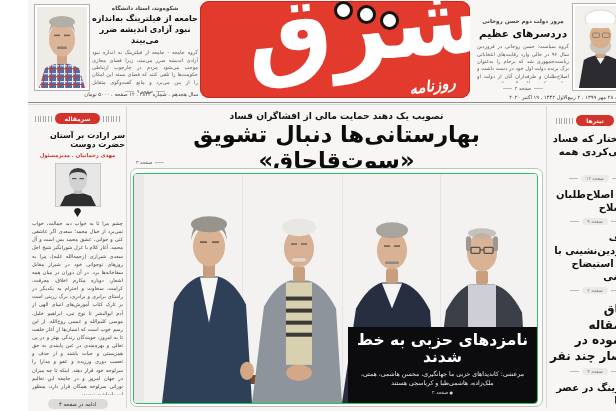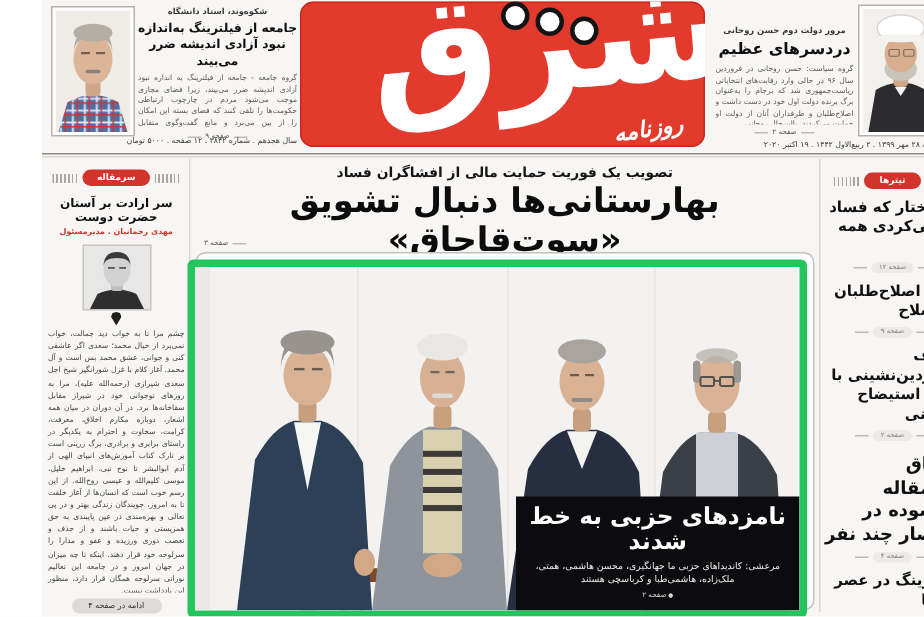--- a/index.html
+++ b/index.html
@@ -196,7 +196,7 @@
   </aside>
 
   <section class="lead">
-    <div class="lead-kicker">تصویب یک فوریت حمایت مالی از افشاگران فساد</div>
+    <div class="lead-kicker">تصویب یک دهند حمایت مالی از افشاگران فساد</div>
     <div class="lead-headline">بهارستانی‌ها دنبال تشویق «سوت‌قاچاق»</div>
     <div class="pageref lead-pageref">
       <span class="dash"></span>

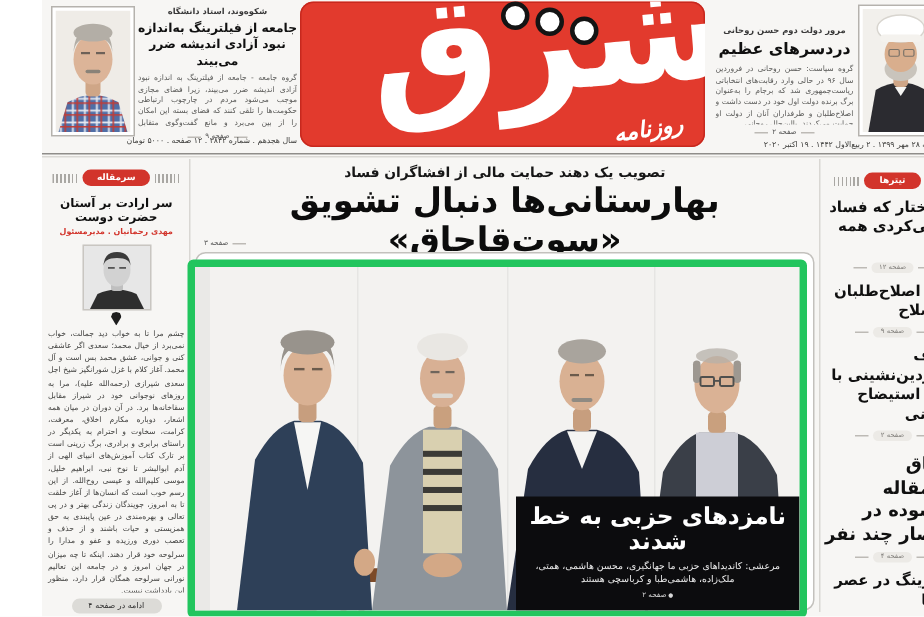--- a/index.html
+++ b/index.html
@@ -52,7 +52,7 @@
   
   .editorial{position:absolute;left:2px;top:106px;width:95px;height:303px;}
   .editorial .pill-row{margin-top:7px;}
-  .ed-headline{font-size:8px;font-weight:bold;text-align:center;margin-top:7px;color:#101010;}
+  .ed-headline{font-size:8px;font-weight:bold;text-align:right;margin-top:7px;color:#101010;}
   .ed-byline{font-size:5.3px;font-weight:bold;color:#d2342b;text-align:center;margin-top:3px;}
   .ed-photo{width:44px;height:42px;margin:5px auto 0;border:1px solid #c9c6c1;background:#ededeb;}
   .ed-photo svg{display:block;width:100%;height:100%;}

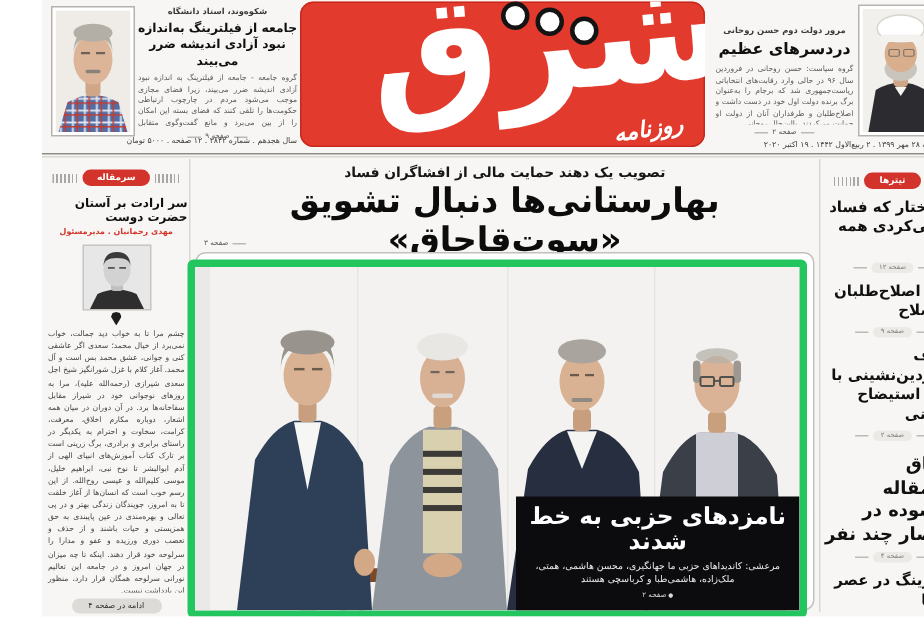--- a/index.html
+++ b/index.html
@@ -71,7 +71,7 @@
   .lead-pageref{position:absolute;left:8px;top:56px;margin:0;}
   .photo-frame{position:absolute;left:2px;top:64px;width:413px;height:239px;background:#fff;
                border:1px solid #c3c1bd;border-radius:7px;padding:4px;box-sizing:border-box;}
-  .photo-inner{position:relative;width:100%;height:100%;border:5px solid #22c55e;border-radius:4px;
+  .photo-inner{position:relative;width:100%;height:100%;border:1px solid #22c55e;border-radius:4px;
                overflow:hidden;background:#f3f2f0;}
   .photo-inner>svg{display:block;width:100%;height:100%;}
   .overlay{position:absolute;right:0;bottom:0;width:189px;height:76px;background:#0c0c0e;color:#fff;

